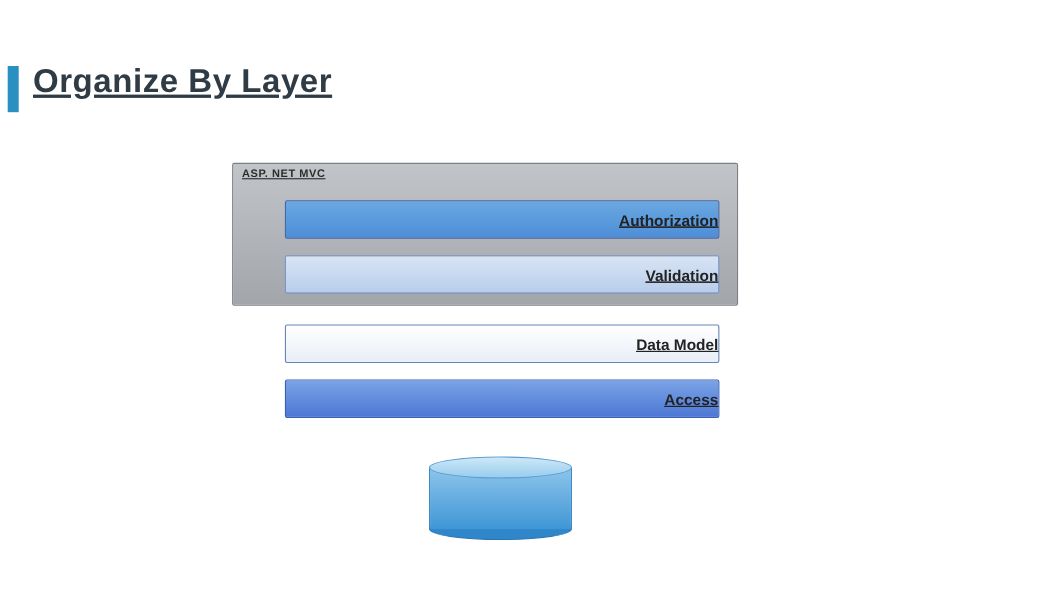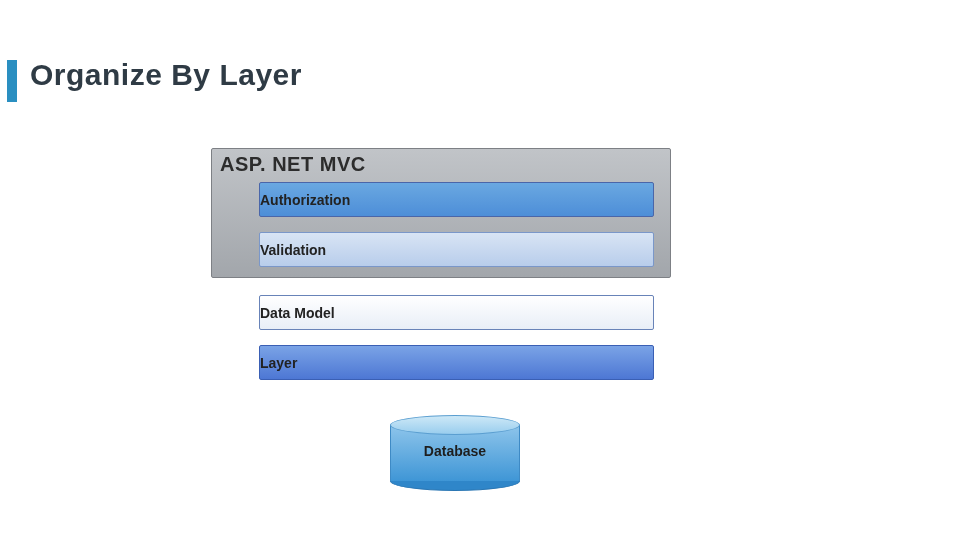--- a/index.html
+++ b/index.html
@@ -2,7 +2,7 @@
 <html><head>
 <meta charset="utf-8">
 <style>
-  * { margin: 0; padding: 0; box-sizing: border-box; }
+  * { margin: 0; padding: 0; box-sizing: border-box; text-decoration: underline; }
   body {
     width: 960px;
     height: 540px;

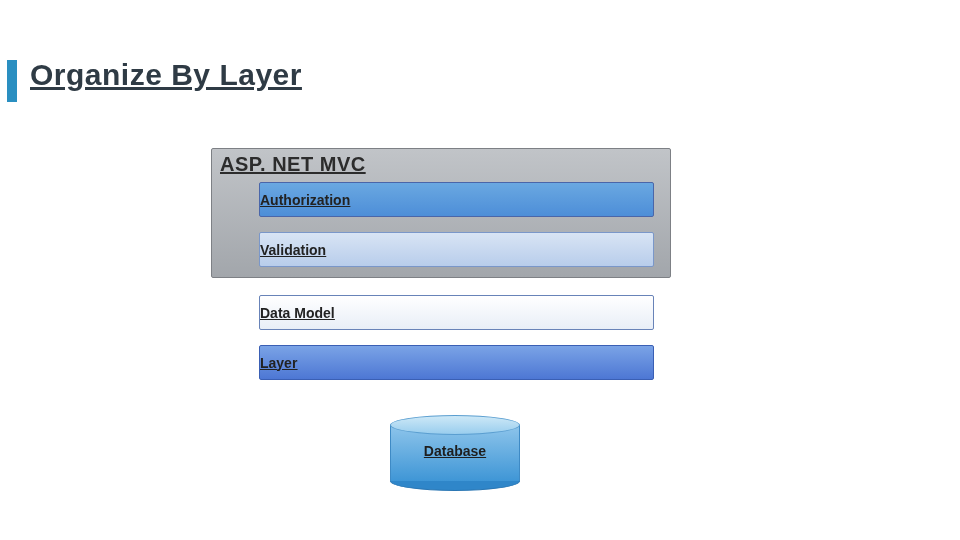--- a/index.html
+++ b/index.html
@@ -42,7 +42,7 @@
     position: absolute;
     left: 8px;
     top: 4px;
-    font-size: 20px;
+    font-size: 10px;
     font-weight: 600;
     color: #2c2c2c;
     letter-spacing: 0.5px;

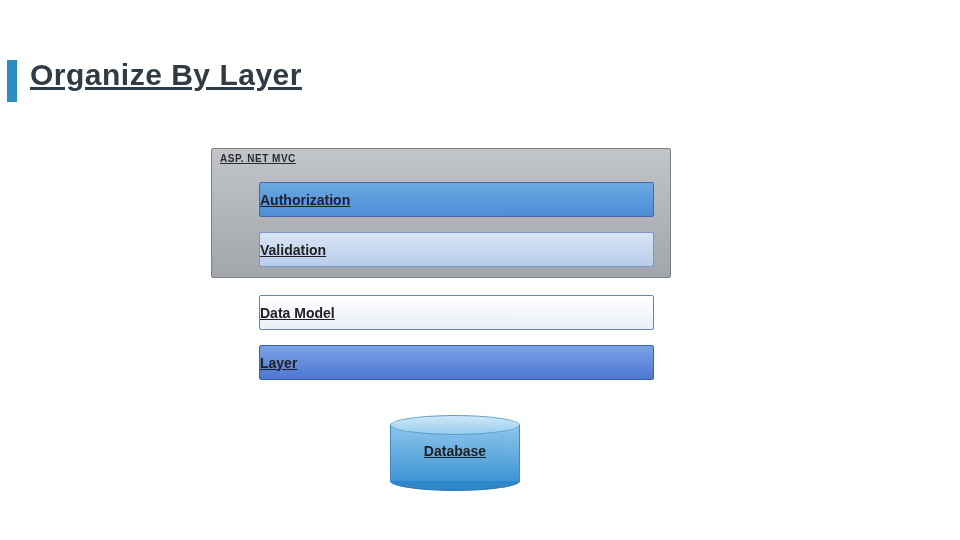--- a/index.html
+++ b/index.html
@@ -56,7 +56,7 @@
     border-radius: 2px;
     display: flex;
     align-items: center;
-    justify-content: flex-start;
+    justify-content: flex-end;
     font-size: 14px;
     font-weight: 600;
     color: #222;

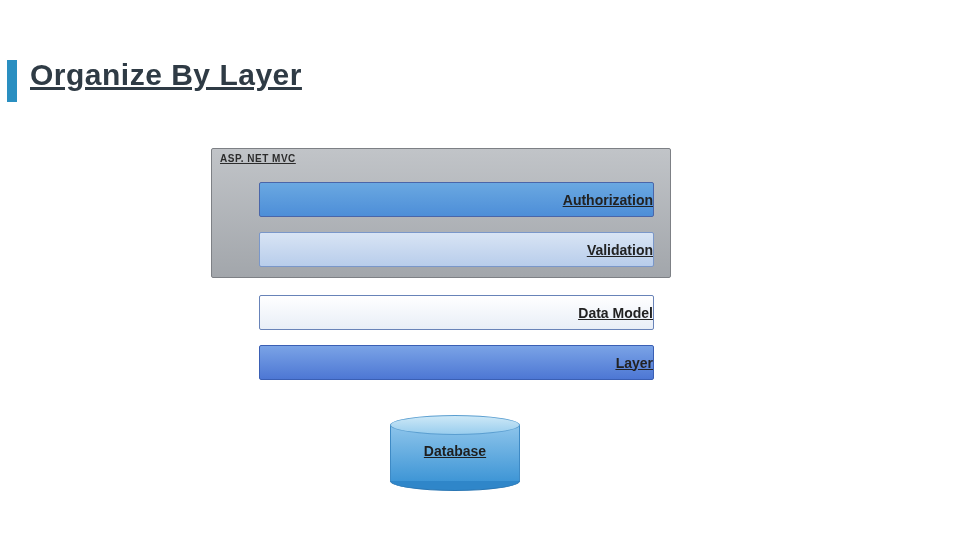--- a/index.html
+++ b/index.html
@@ -149,7 +149,7 @@
   <span>Data Model</span>
 </div>
 <div class="layer layer-4">
-  <span>Layer</span>
+  <span>Access</span>
 </div>
 
 <div class="db-cylinder">

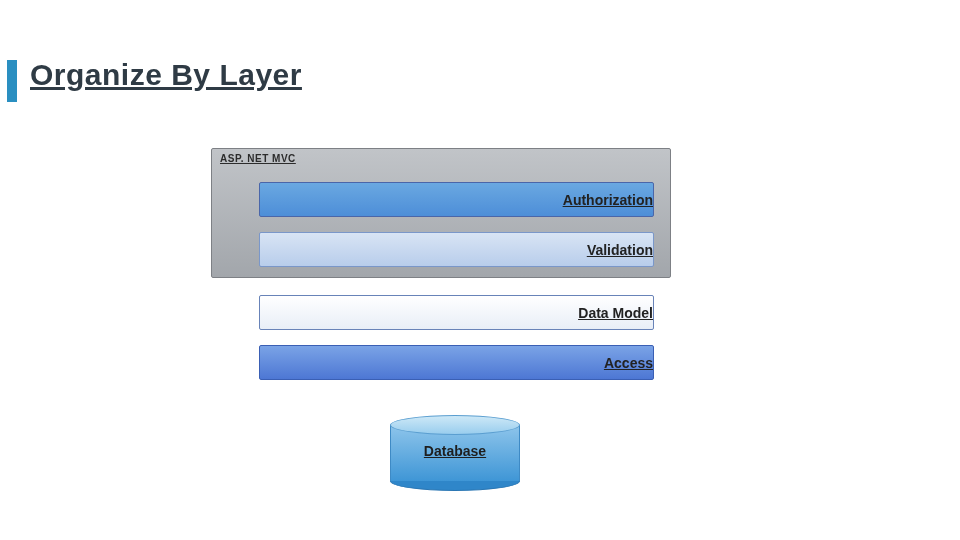--- a/index.html
+++ b/index.html
@@ -156,7 +156,6 @@
   <div class="db-bottom"></div>
   <div class="db-body"></div>
   <div class="db-top"></div>
-  <div class="db-label">Database</div>
 </div>
 
 </body></html>

